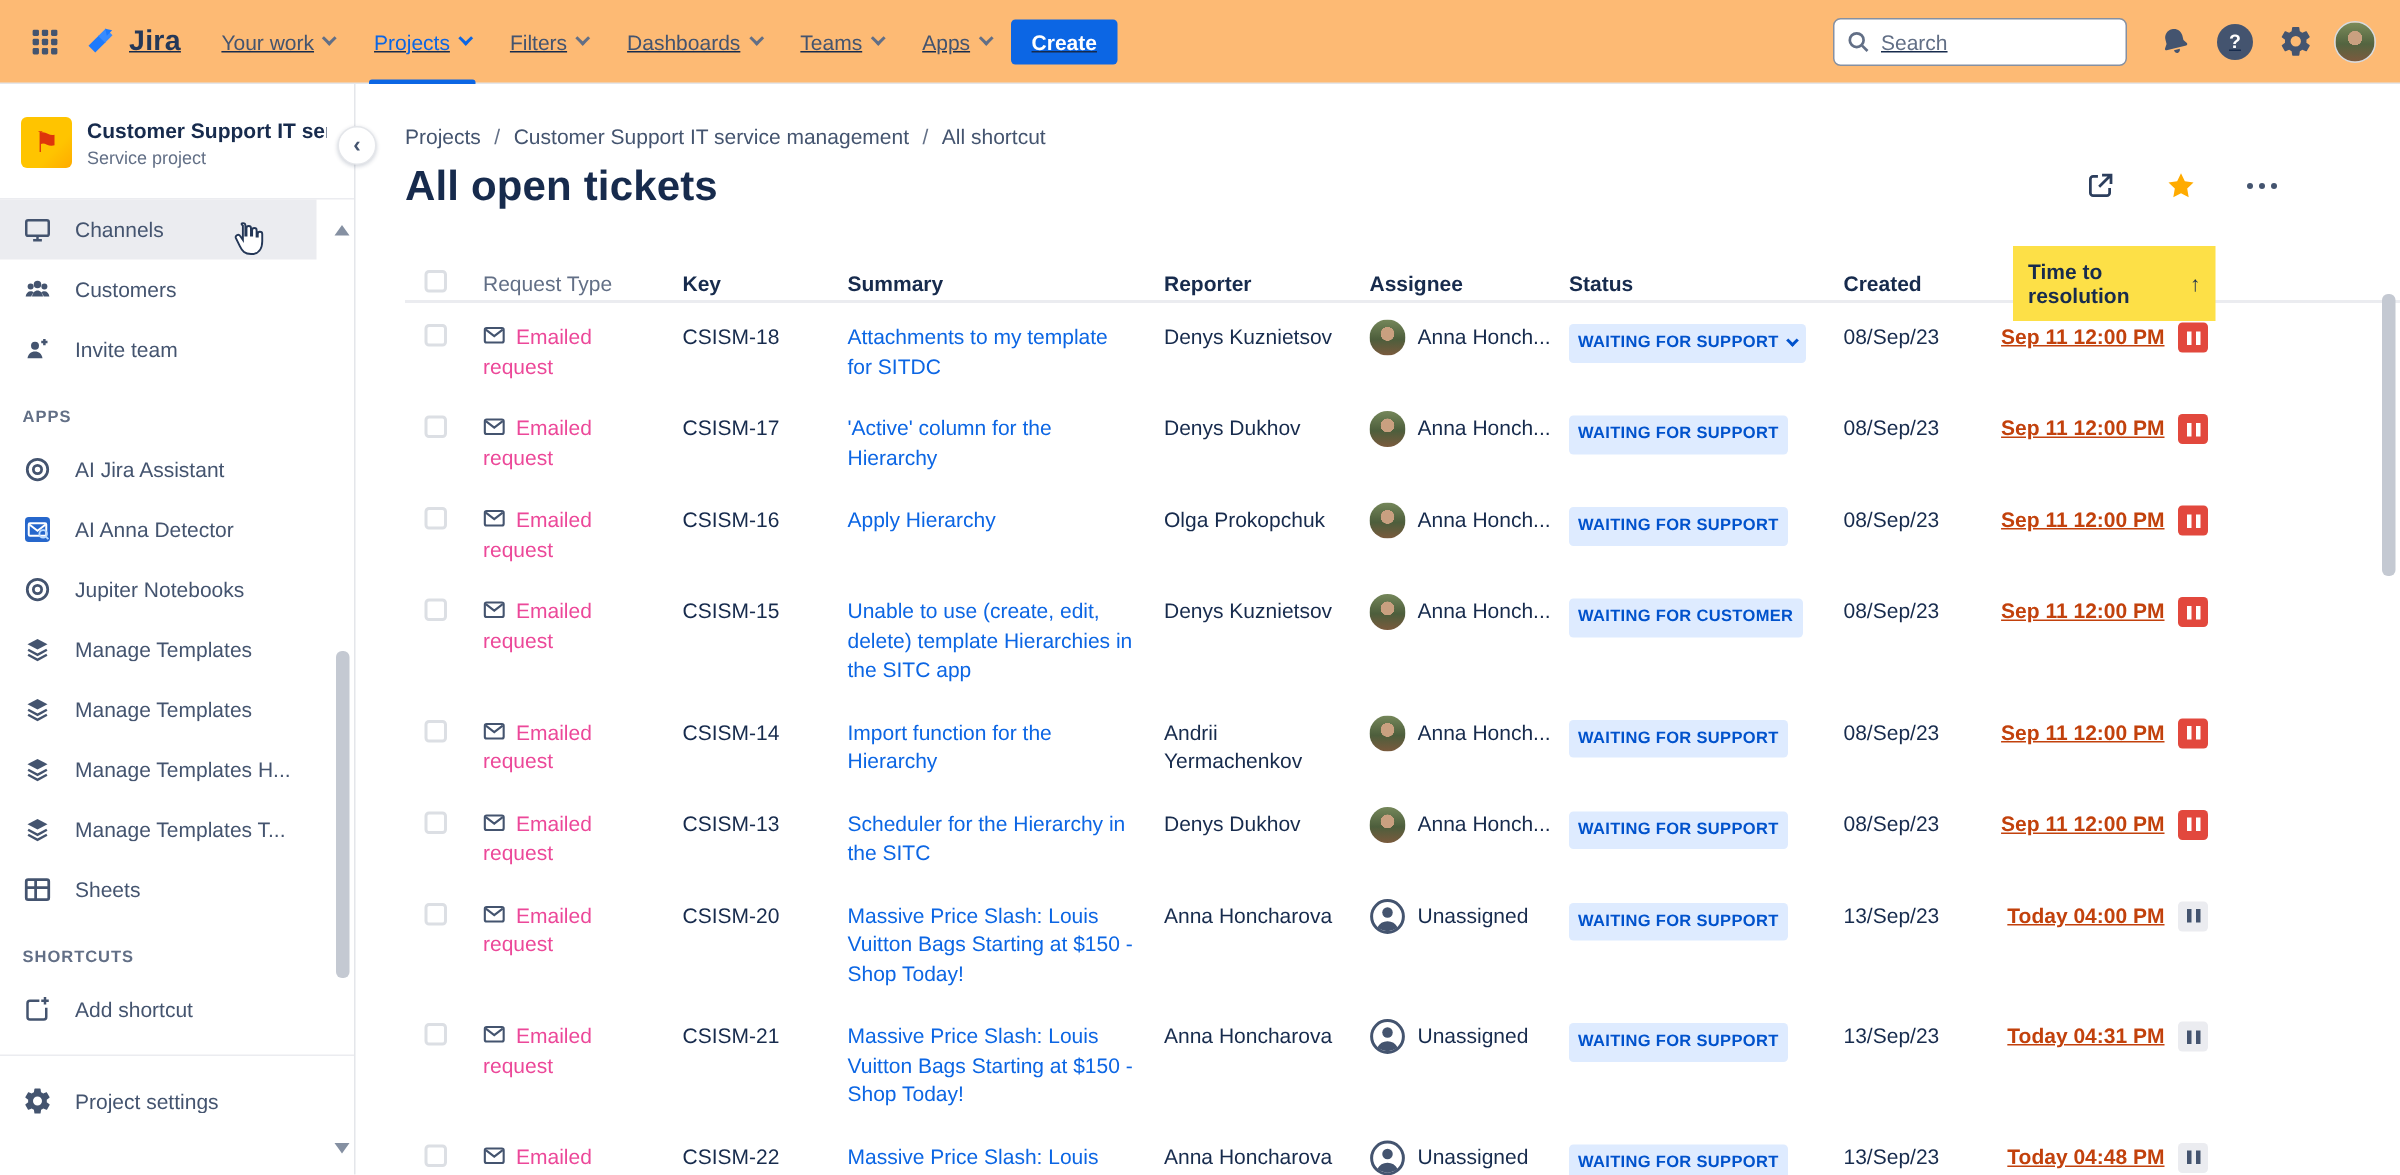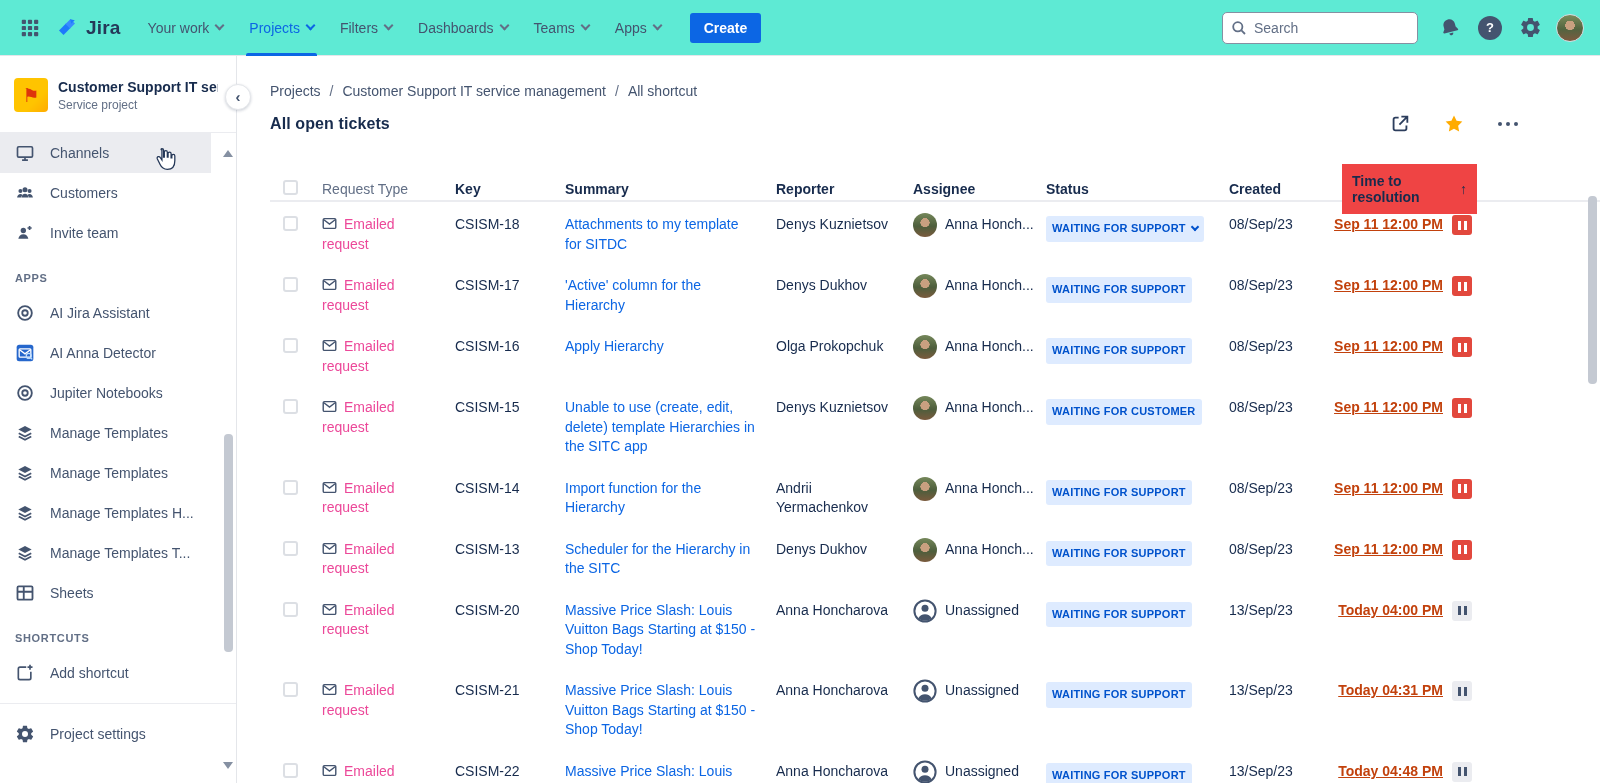--- a/index.html
+++ b/index.html
@@ -8,8 +8,8 @@
   svg { display:block; }
 
   
-  .navbar { position:absolute; top:0; left:0; width:1600px; height:56px; background:#5eead4;
-    border-bottom:1px solid #E4E6EA; display:flex; align-items:center; padding:0 14px; z-index:20; }
+  .navbar { position:absolute; top:0; left:0; width:1600px; height:56px; background:#fdba74;
+    border-bottom:1px solid #E4E6EA; display:flex; align-items:center; padding:0 14px; z-index:20;text-decoration:underline; }
   .icon-btn { width:32px; height:32px; display:flex; align-items:center; justify-content:center;
     background:none; border:none; cursor:pointer; border-radius:4px; }
   .logo { display:flex; align-items:center; gap:6px; margin:0 14px 0 10px; }

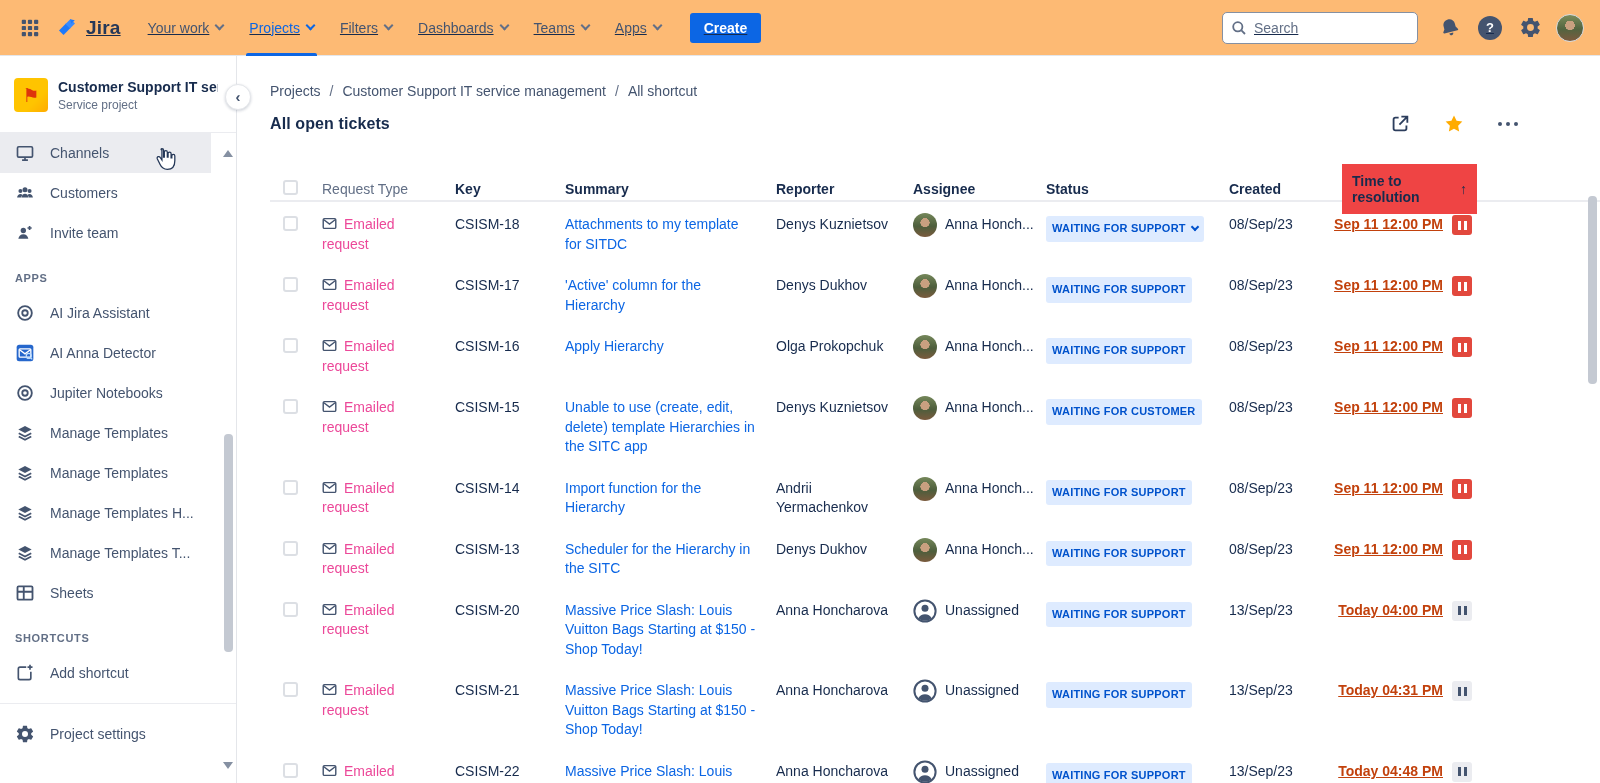--- a/index.html
+++ b/index.html
@@ -23,7 +23,7 @@
   .nav-item.active .chev { border-color:#0C66E4; }
   .nav-item.active::after { content:""; position:absolute; left:10px; right:10px; bottom:0; height:3px;
     background:#0C66E4; border-radius:2px 2px 0 0; }
-  .create-btn { margin-left:16px; background:#0C66E4; color:#fff; border:none; border-radius:3px;
+  .create-btn { margin-left:0; background:#0C66E4; color:#fff; border:none; border-radius:3px;
     font-size:14px; font-weight:600; padding:7px 14px; cursor:pointer; font-family:inherit; }
   .nav-right { margin-left:auto; display:flex; align-items:center; gap:8px; }
   .search-box { width:196px; height:32px; border:1px solid #8590A2; border-radius:5px; display:flex;

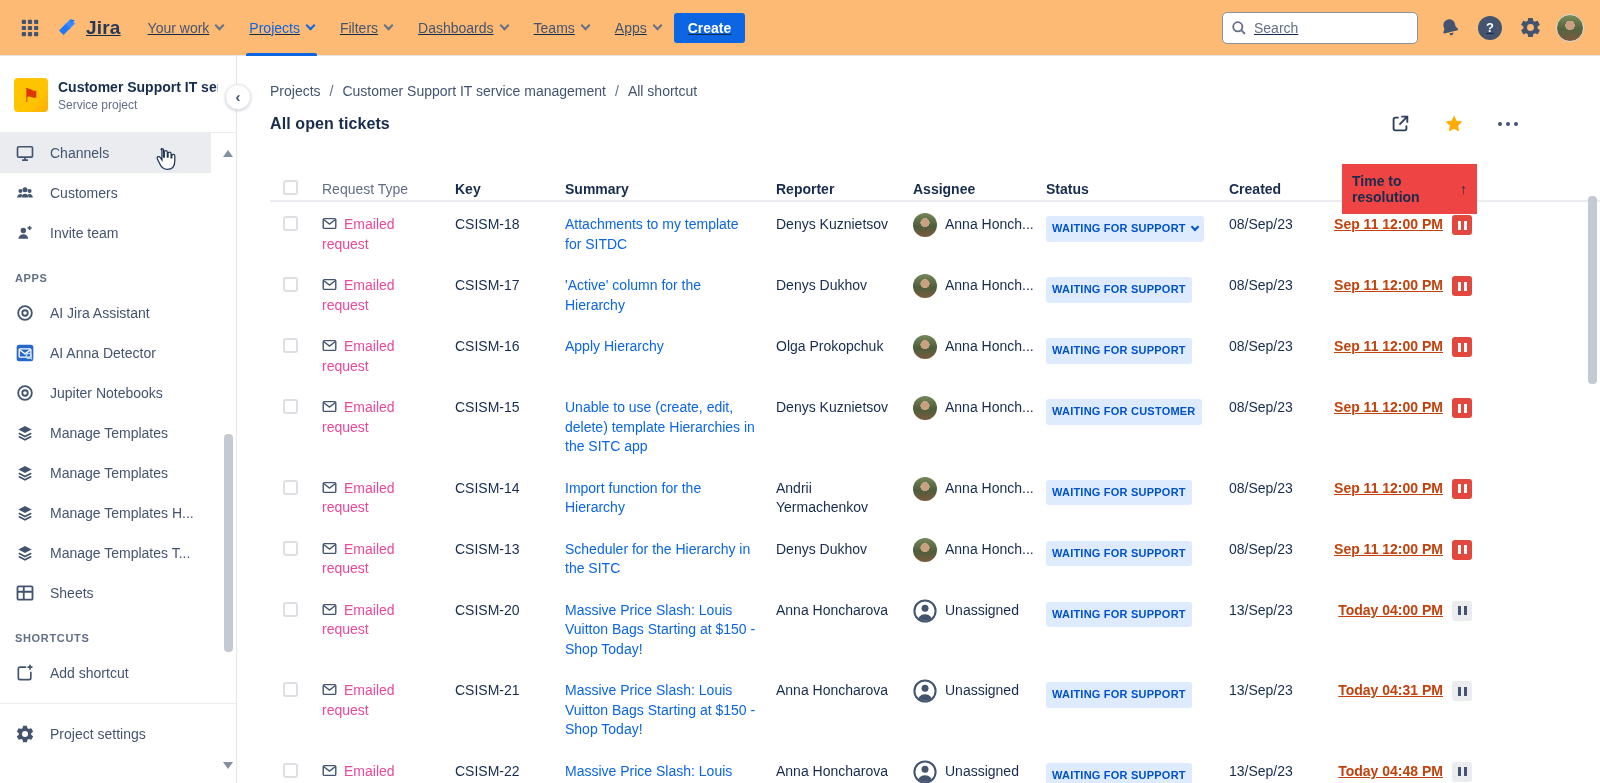--- a/index.html
+++ b/index.html
@@ -72,7 +72,7 @@
   .breadcrumb a { color:#44546F; text-decoration:none; cursor:pointer; }
   .breadcrumb .sep { color:#626F86; }
   .title-row { display:flex; align-items:center; margin-top:9px; }
-  .page-title { font-size:16px; font-weight:700; color:#172B4D; letter-spacing:.1px; }
+  .page-title { font-size:28px; font-weight:700; color:#172B4D; letter-spacing:.1px; }
   .title-actions { margin-left:auto; margin-right:76px; display:flex; align-items:center; gap:22px; }
   .dots { display:flex; gap:4px; }
   .dots i { width:4px; height:4px; border-radius:50%; background:#44546F; }

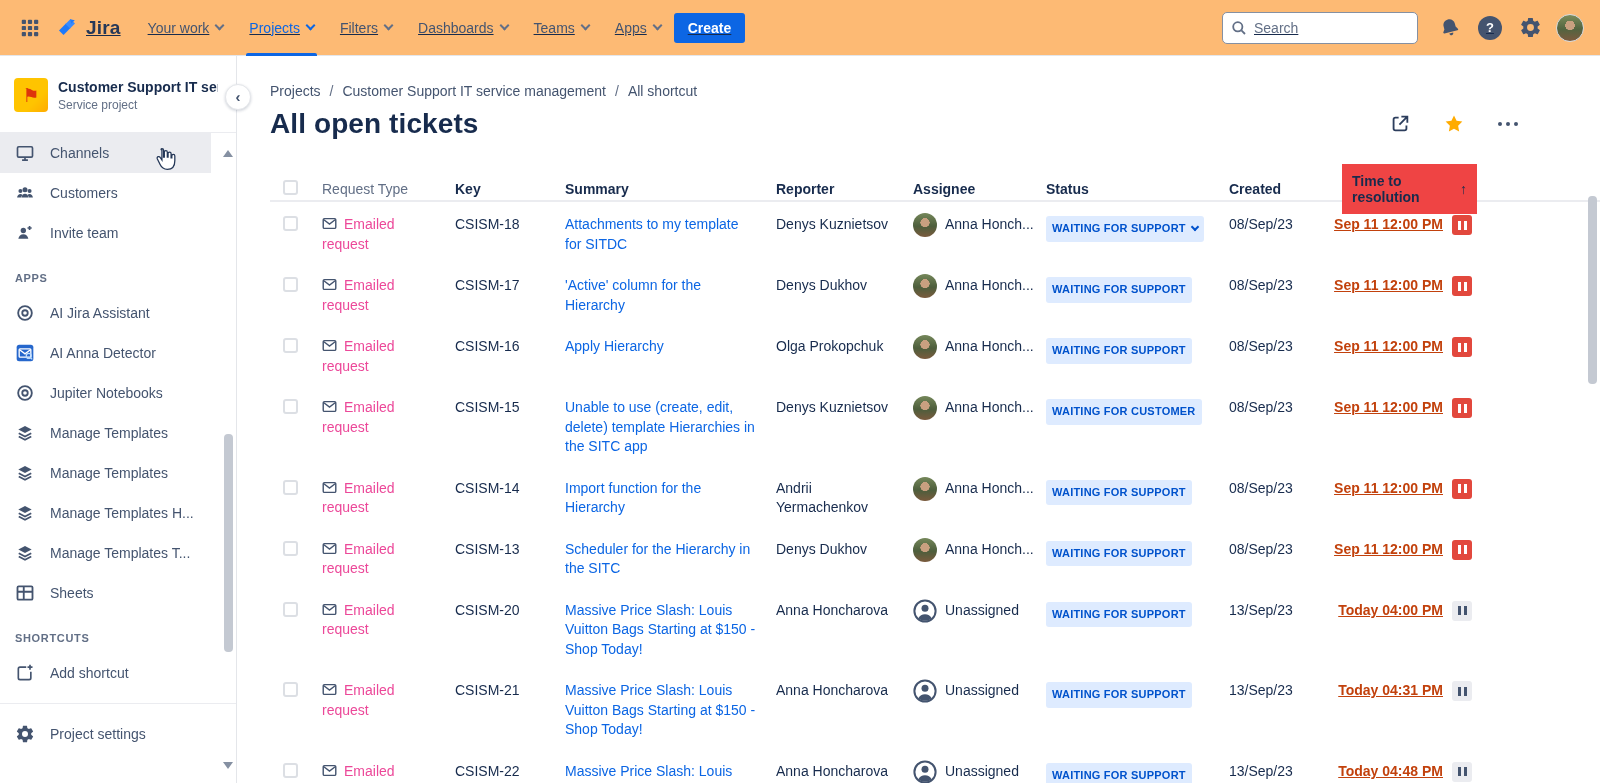--- a/index.html
+++ b/index.html
@@ -85,7 +85,7 @@
   .th-check { padding-left:13px; }
   .checkbox { display:inline-block; width:15px; height:15px; border:2px solid #DCDFE4; border-radius:3px;
     background:#fff; cursor:pointer; }
-  .th-time { background:#ef4444; font-weight:600; padding:9px 10px; display:flex; align-items:center; gap:6px; }
+  .th-time { background:#fde047; font-weight:600; padding:9px 10px; display:flex; align-items:center; gap:6px; }
   #rows { }
   .trow { padding:13px 0 9px 0; align-items:start; }
   .cell { padding-right:12px; line-height:19.5px; }

